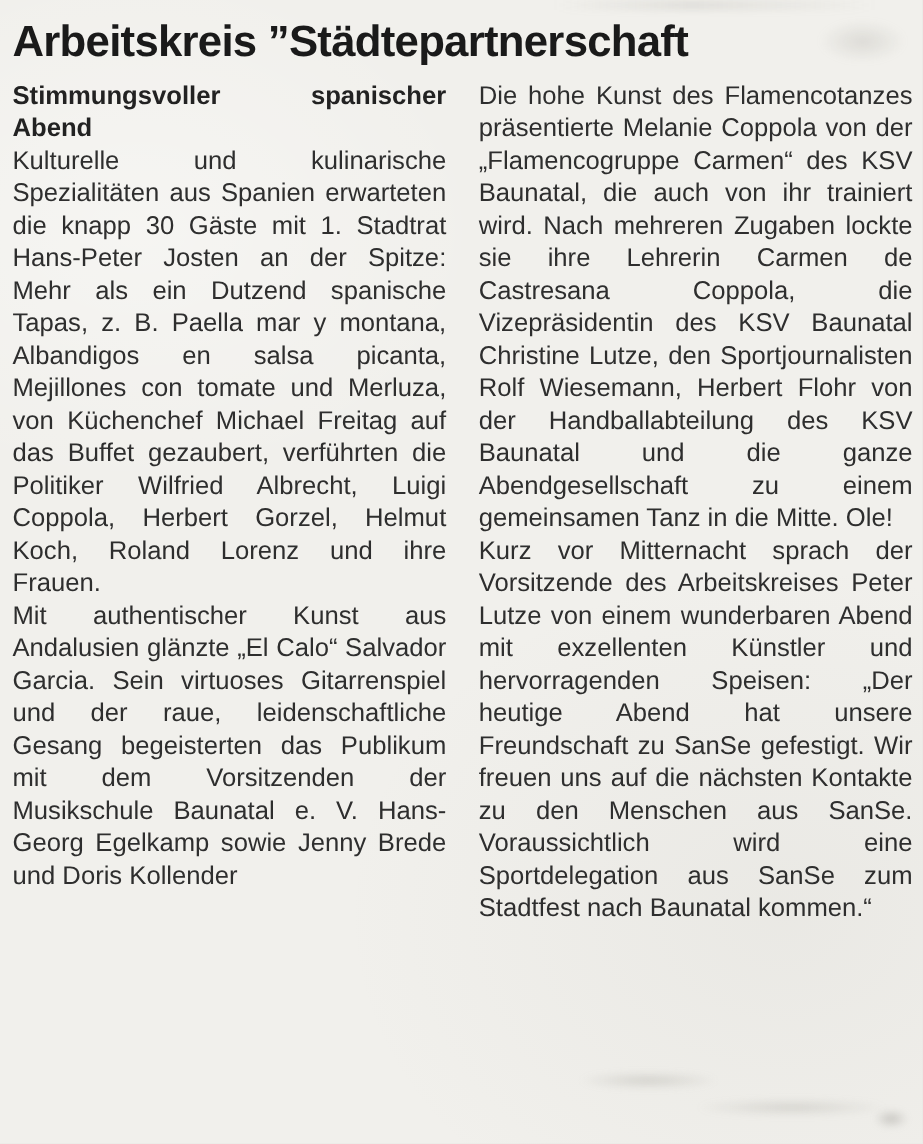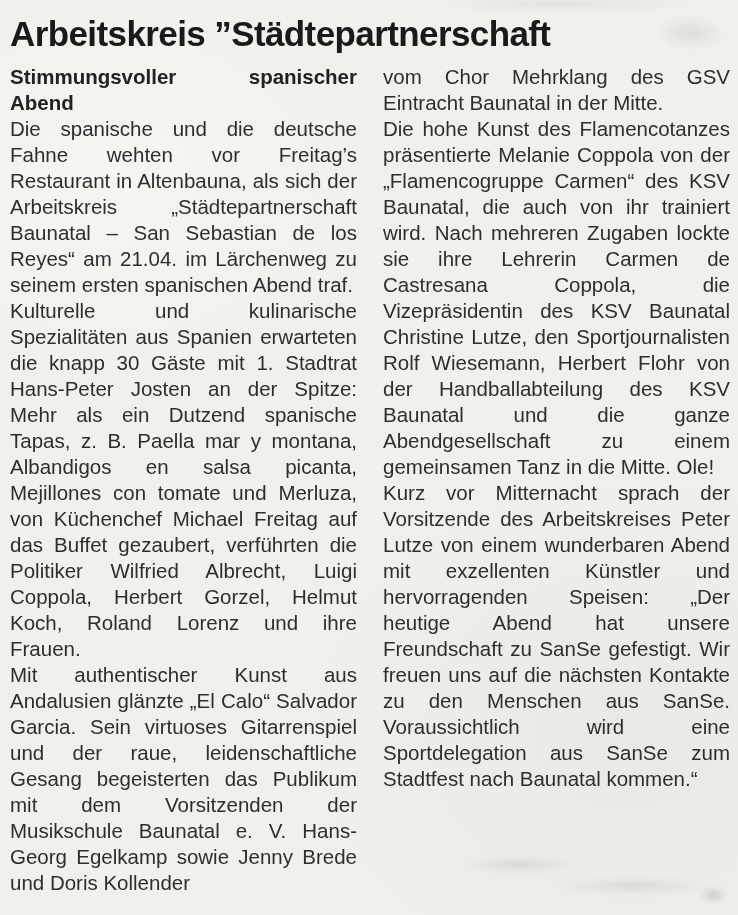--- a/index.html
+++ b/index.html
@@ -96,7 +96,6 @@
     </div>
 
     <div class="col">
-      <p>vom Chor Mehrklang des GSV Eintracht Baunatal in der Mitte.</p>
       <p>Die hohe Kunst des Flamencotanzes präsentierte Melanie Coppola von der „Flamencogruppe Carmen“ des KSV Baunatal, die auch von ihr trainiert wird. Nach mehreren Zugaben lockte sie ihre Lehrerin Carmen de Castresana Coppola, die Vizepräsidentin des KSV Baunatal Christine Lutze, den Sportjournalisten Rolf Wiesemann, Herbert Flohr von der Handballabteilung des KSV Baunatal und die ganze Abendgesellschaft zu einem gemeinsamen Tanz in die Mitte. Ole!</p>
       <p>Kurz vor Mitternacht sprach der Vorsitzende des Arbeitskreises Peter Lutze von einem wunderbaren Abend mit exzellenten Künstler und hervorragenden Speisen: „Der heutige Abend hat unsere Freundschaft zu SanSe gefestigt. Wir freuen uns auf die nächsten Kontakte zu den Menschen aus SanSe. Voraussichtlich wird eine Sportdelegation aus SanSe zum Stadtfest nach Baunatal kommen.“</p>
     </div>

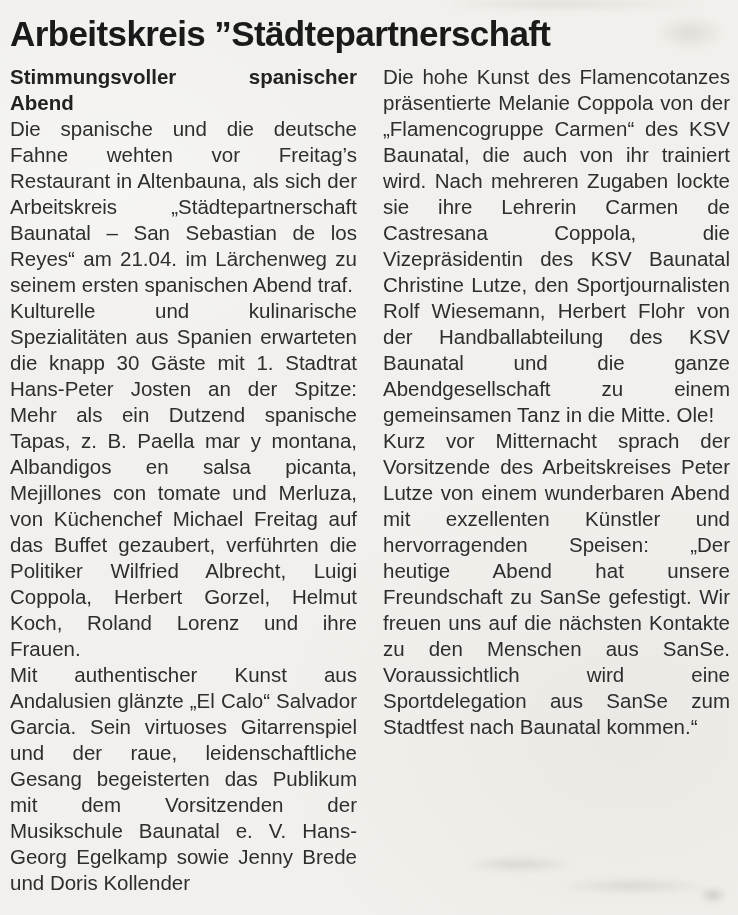--- a/index.html
+++ b/index.html
@@ -90,7 +90,6 @@
 
     <div class="col">
       <h2 class="subheading">Stimmungsvoller spanischer Abend</h2>
-      <p>Die spanische und die deutsche Fahne wehten vor Freitag’s Restaurant in Altenbauna, als sich der Arbeitskreis „Städtepartnerschaft Baunatal – San Sebastian de los Reyes“ am 21.04. im Lärchenweg zu seinem ersten spanischen Abend traf.</p>
       <p>Kulturelle und kulinarische Spezialitäten aus Spanien erwarteten die knapp 30 Gäste mit 1. Stadtrat Hans-Peter Josten an der Spitze: Mehr als ein Dutzend spanische Tapas, z. B. Paella mar y montana, Albandigos en salsa picanta, Mejillones con tomate und Merluza, von Küchenchef Michael Freitag auf das Buffet gezaubert, verführten die Politiker Wilfried Albrecht, Luigi Coppola, Herbert Gorzel, Helmut Koch, Roland Lorenz und ihre Frauen.</p>
       <p>Mit authentischer Kunst aus Andalusien glänzte „El Calo“ Salvador Garcia. Sein virtuoses Gitarrenspiel und der raue, leidenschaftliche Gesang begeisterten das Publikum mit dem Vorsitzenden der Musikschule Baunatal e. V. Hans-Georg Egelkamp sowie Jenny Brede und Doris Kollender</p>
     </div>

